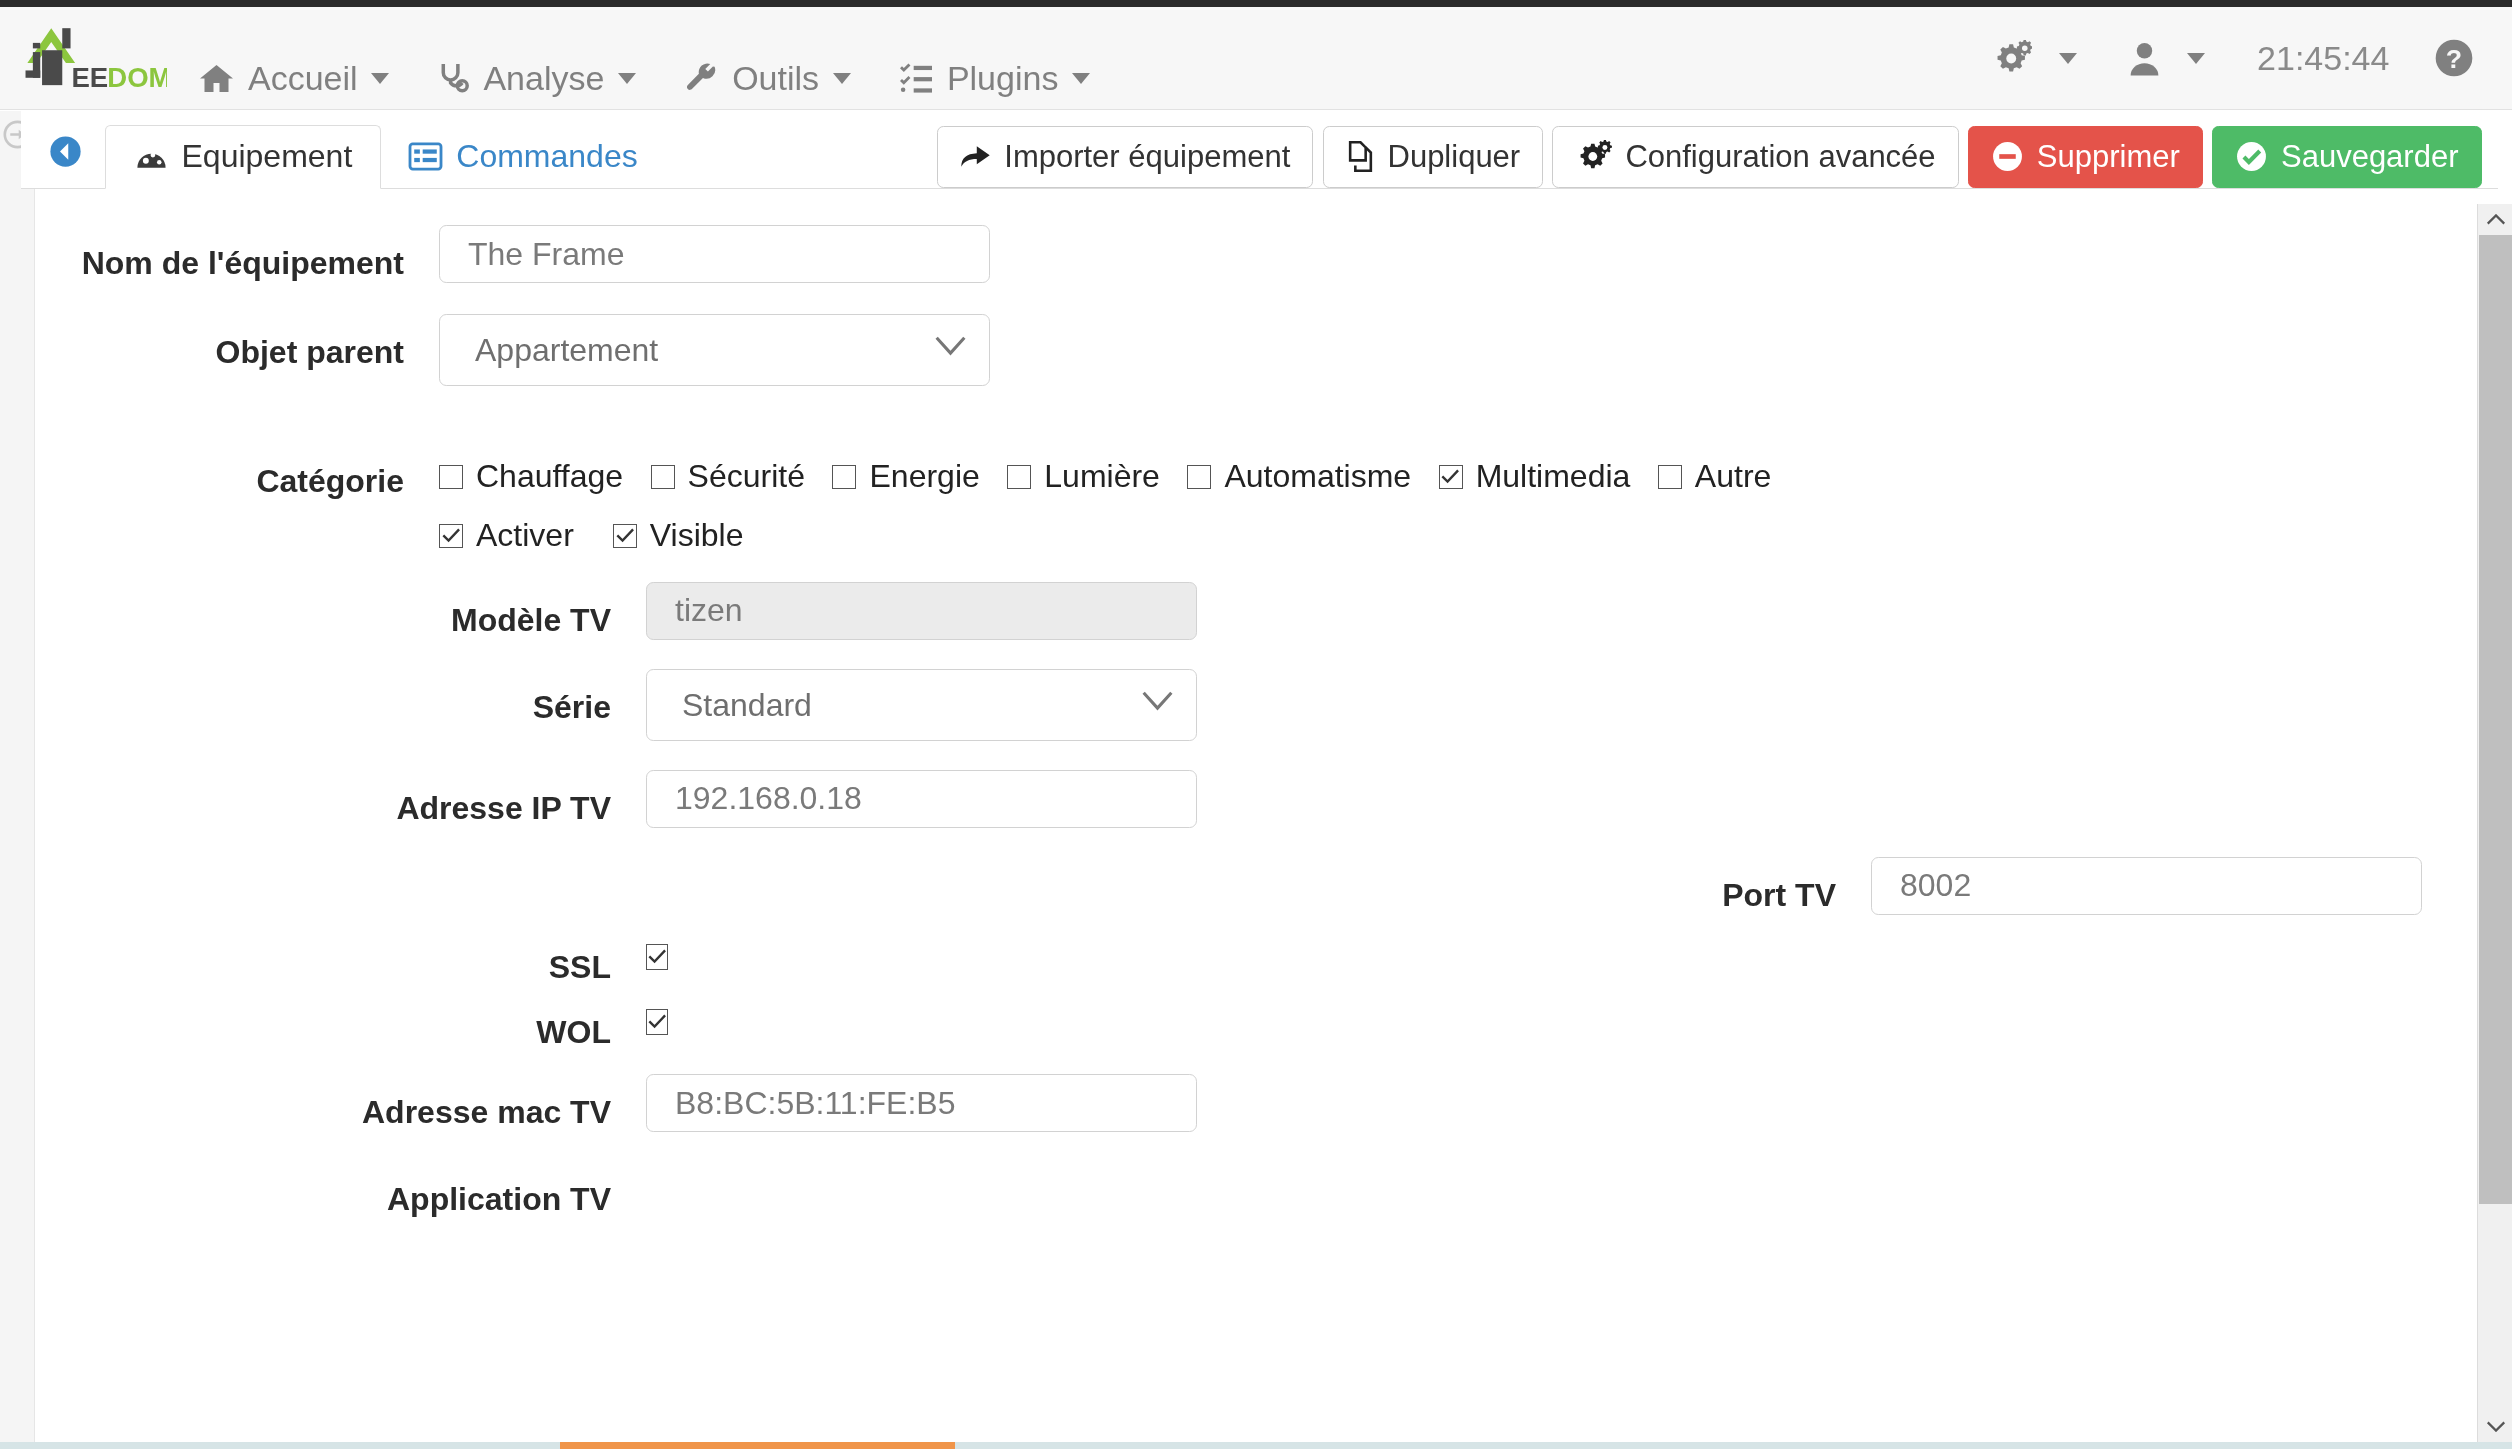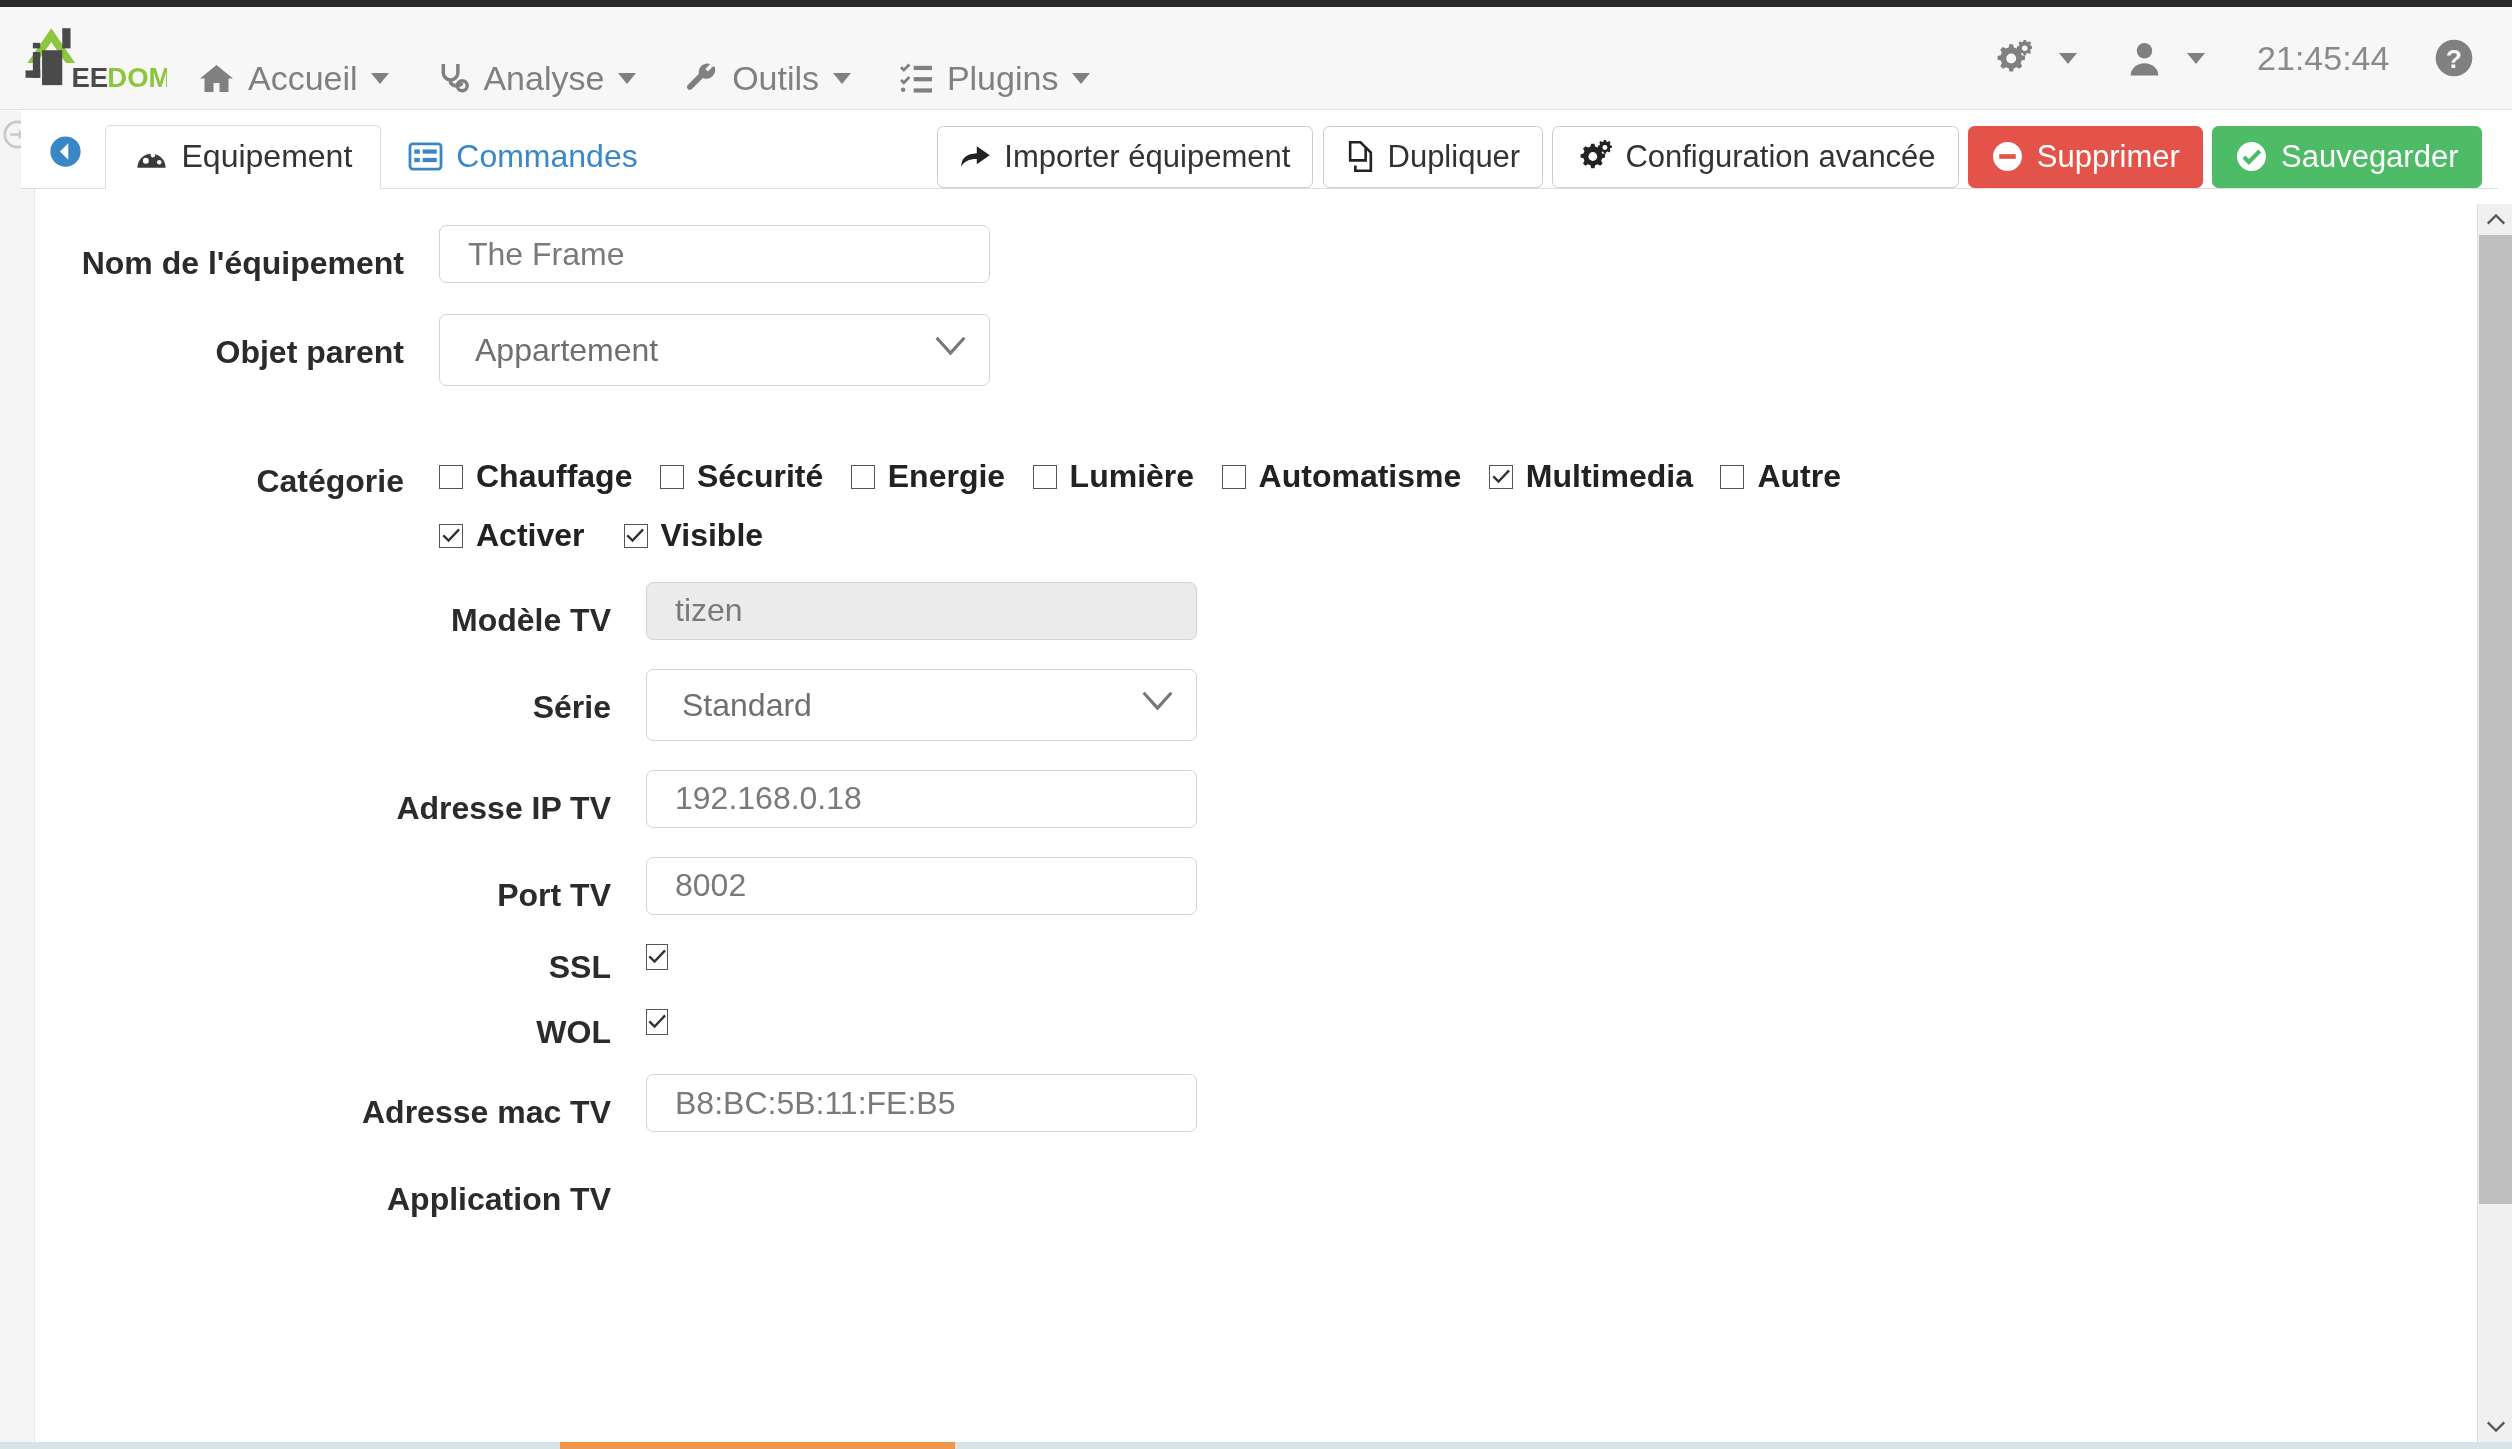--- a/index.html
+++ b/index.html
@@ -155,7 +155,7 @@
   }
 
   
-  .cbgroup { display: flex; align-items: center; flex-wrap: nowrap; font-weight: bold; }
+  .cbgroup { display: flex; align-items: center; flex-wrap: nowrap; }
   .cbitem { display: flex; align-items: center; margin-right: 27.5px; white-space: nowrap; }
   .cbox {
     width: 24px; height: 24px;

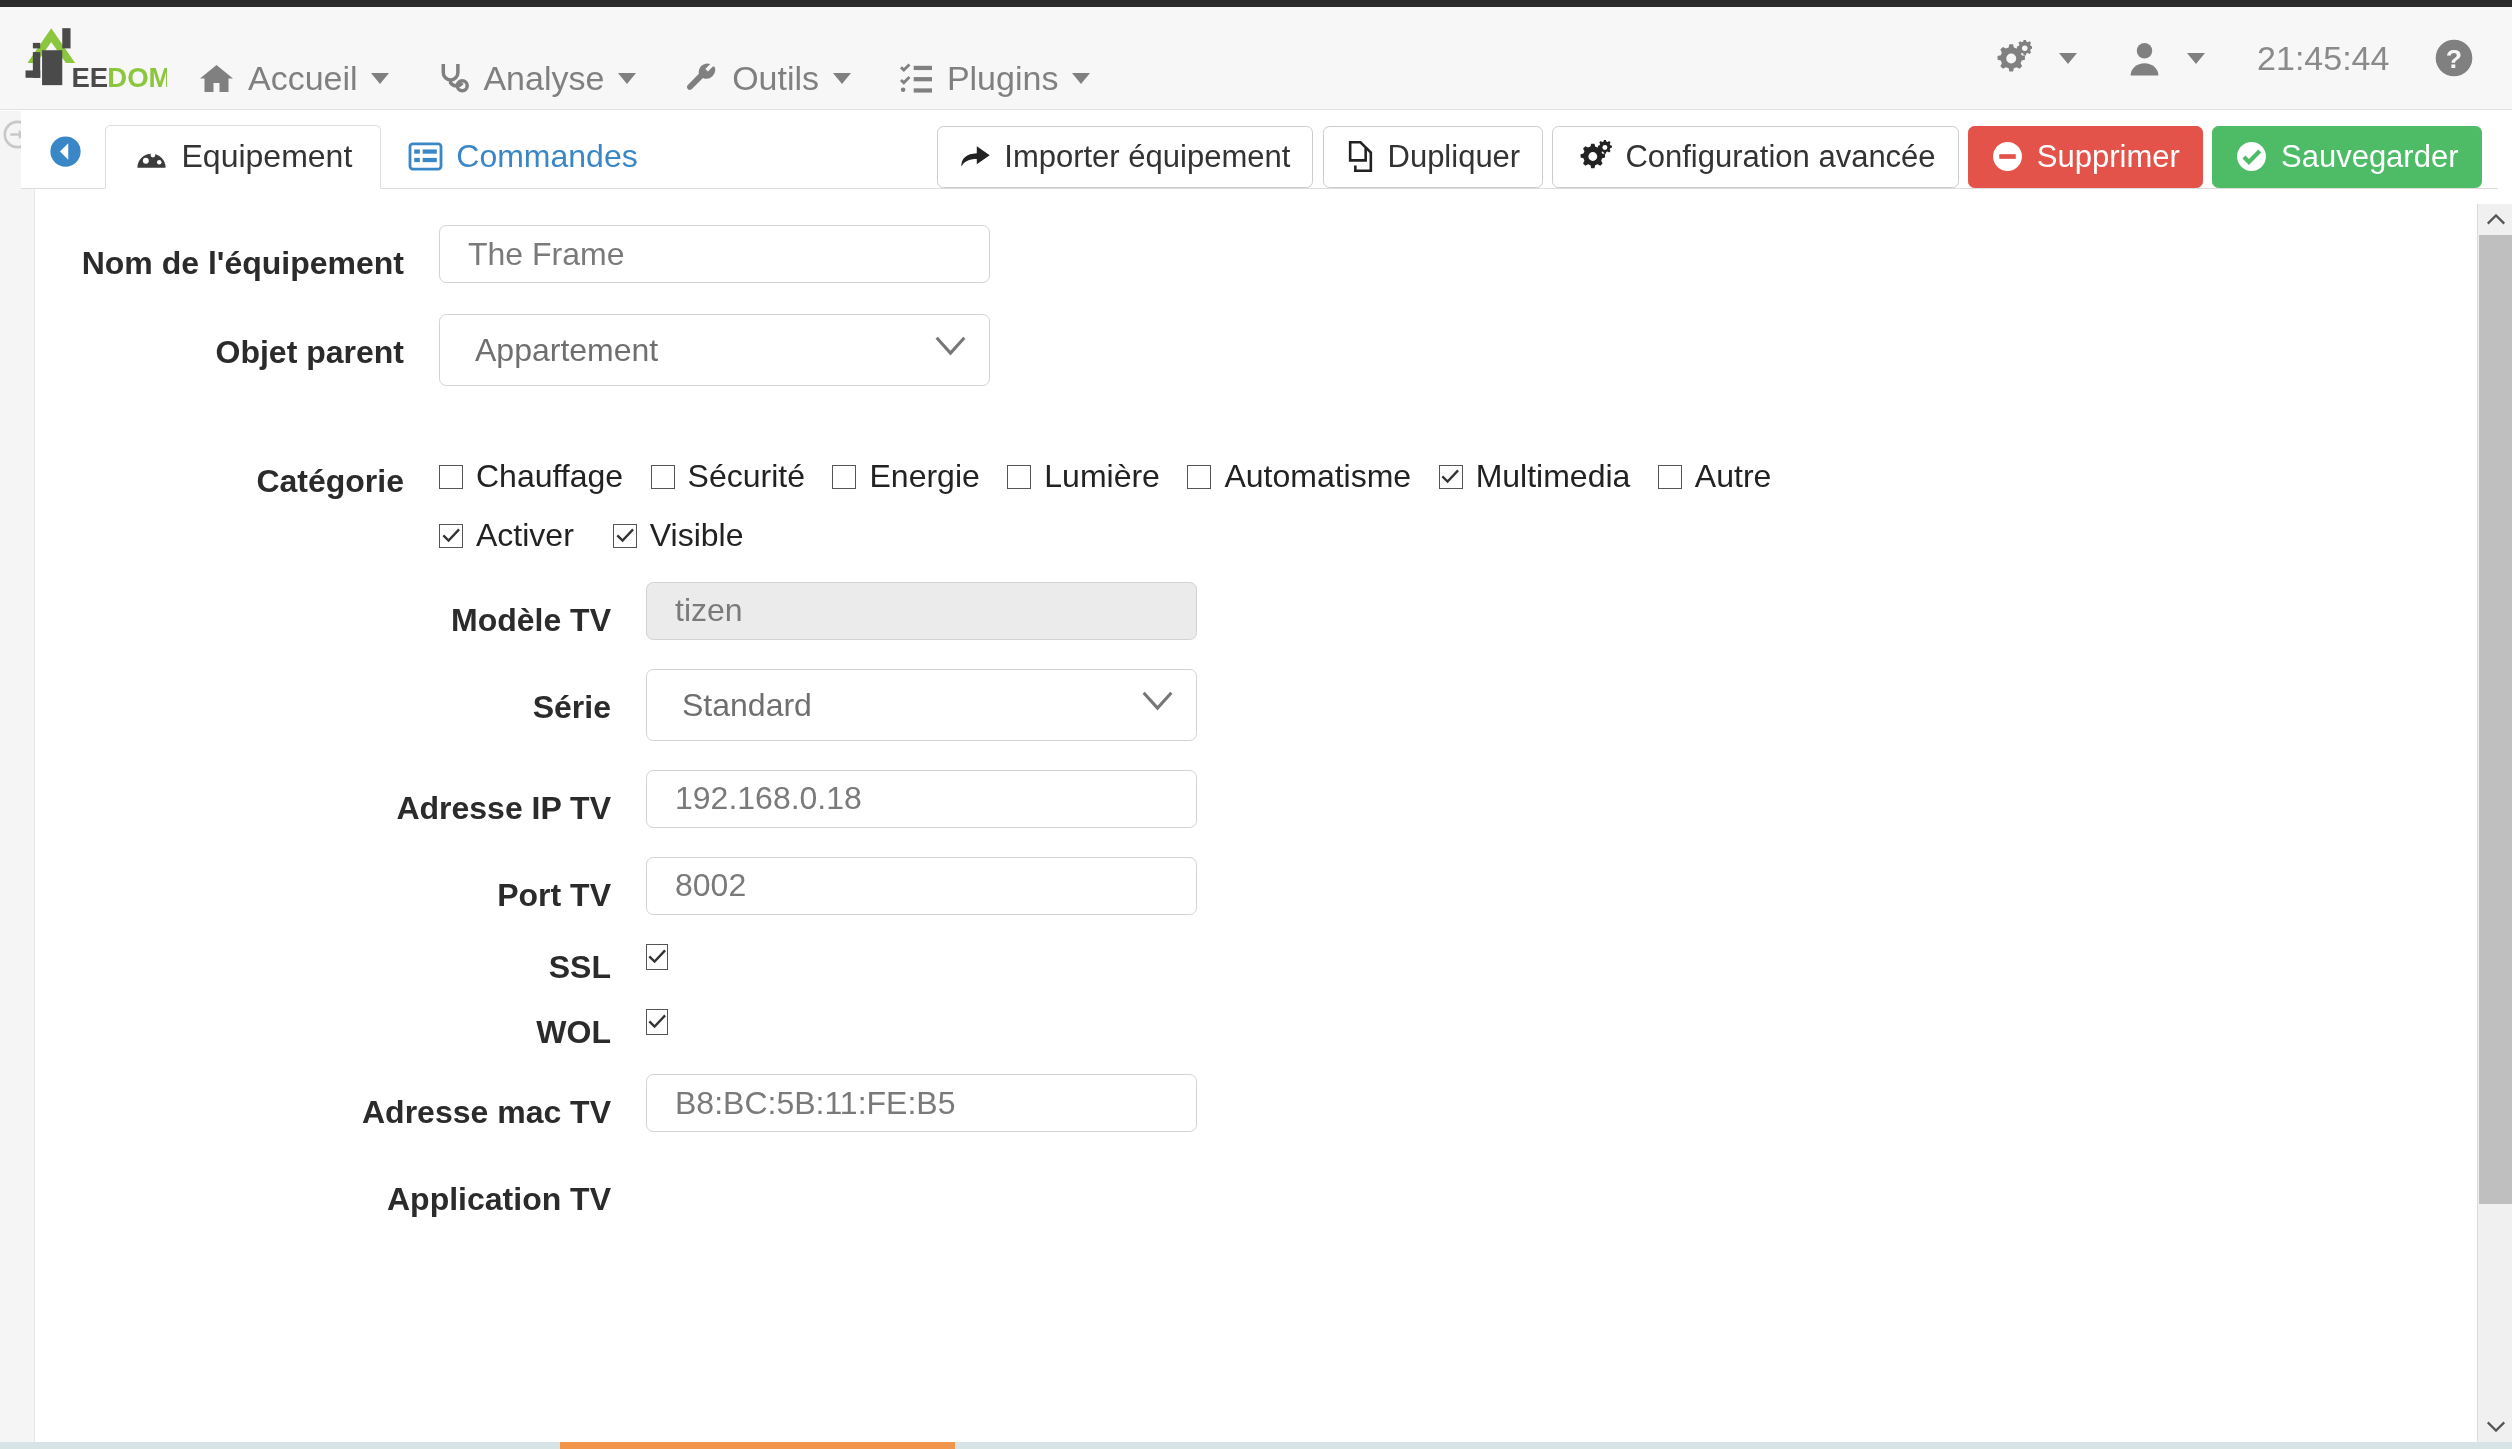--- a/index.html
+++ b/index.html
@@ -507,7 +507,7 @@
     </div>
   </div>
 
-  <div class="form-row" style="margin-top:29px;">
+  <div class="form-row" style="margin-top:29px;justify-content:flex-end;">
     <div class="lbl" style="width:611px; padding-top:22px;">Port TV</div>
     <div class="fld">
       <input class="input" type="text" style="width: 551px;" value="8002">

